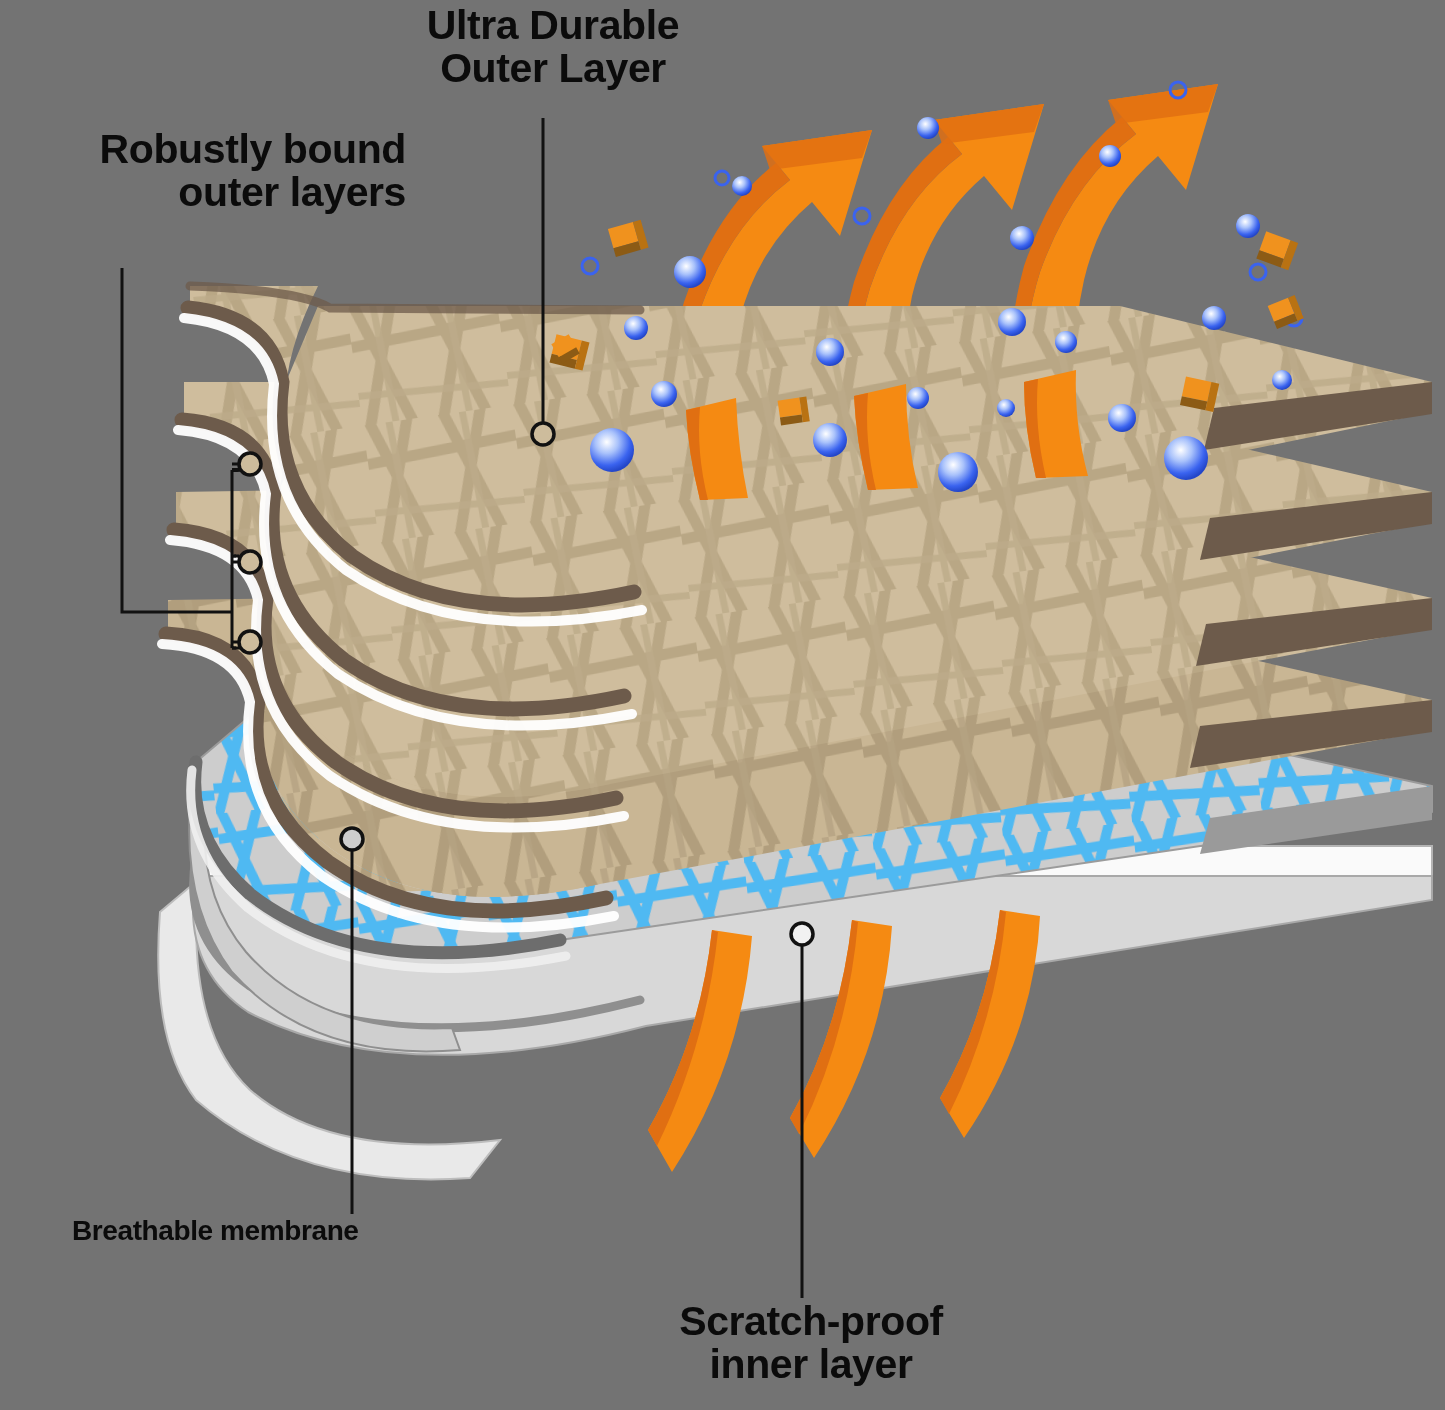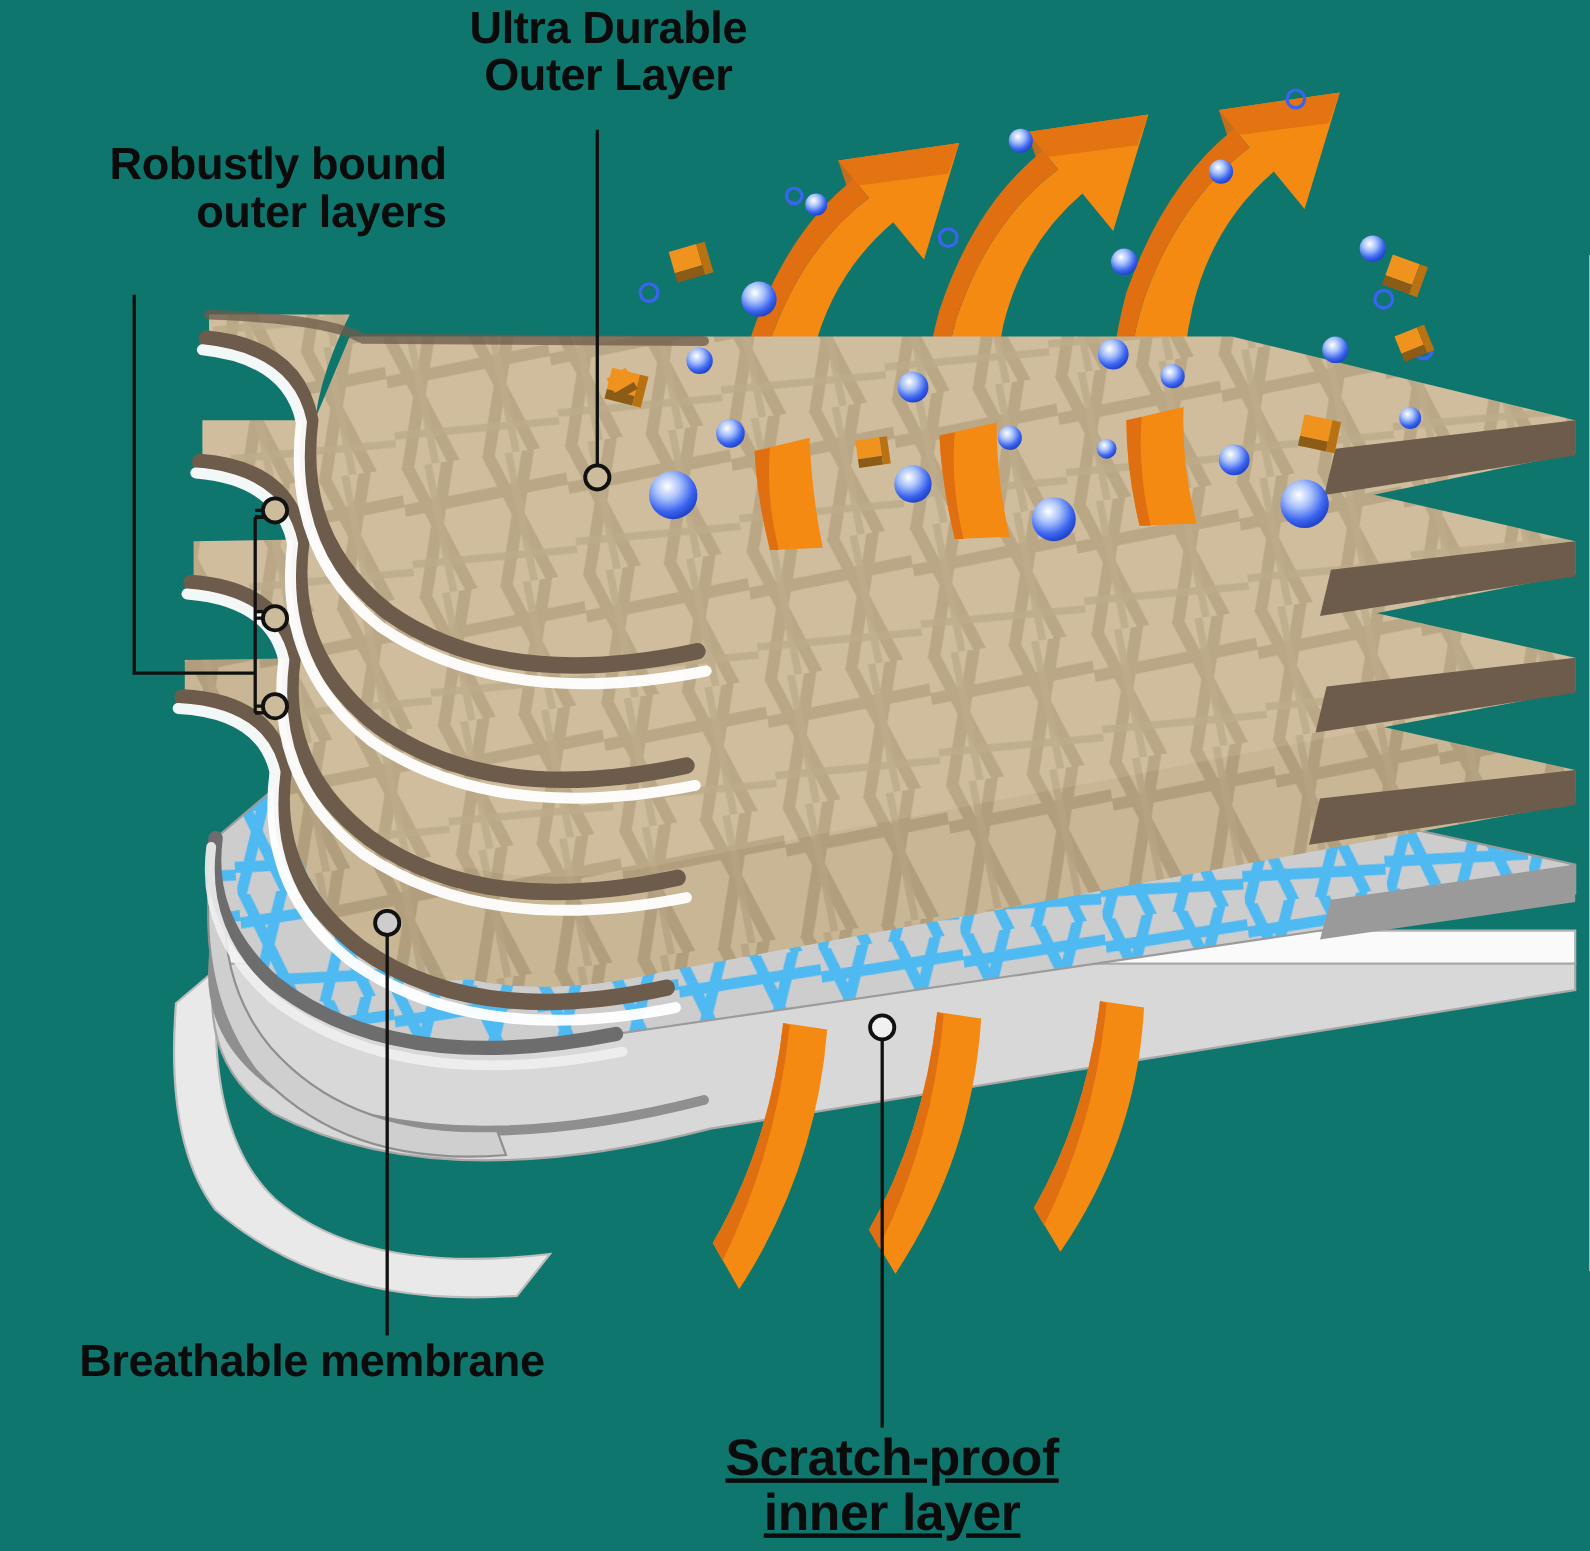--- a/index.html
+++ b/index.html
@@ -5,7 +5,7 @@
   html,body{margin:0;padding:0;background:#ffffff;}
   body{width:1445px;height:1410px;position:relative;overflow:hidden;
        font-family:"Liberation Sans","DejaVu Sans",sans-serif;}
-  #stage{position:absolute;left:0;top:0;width:1445px;height:1410px;background:#0f766e;}
+  #stage{position:absolute;left:0;top:0;width:1445px;height:1410px;background:#737373;}
   #stage svg{position:absolute;left:0;top:0;}
   .lbl{position:absolute;font-weight:700;color:#0b0b0b;
        letter-spacing:-0.4px;line-height:1.06;white-space:pre-line;}

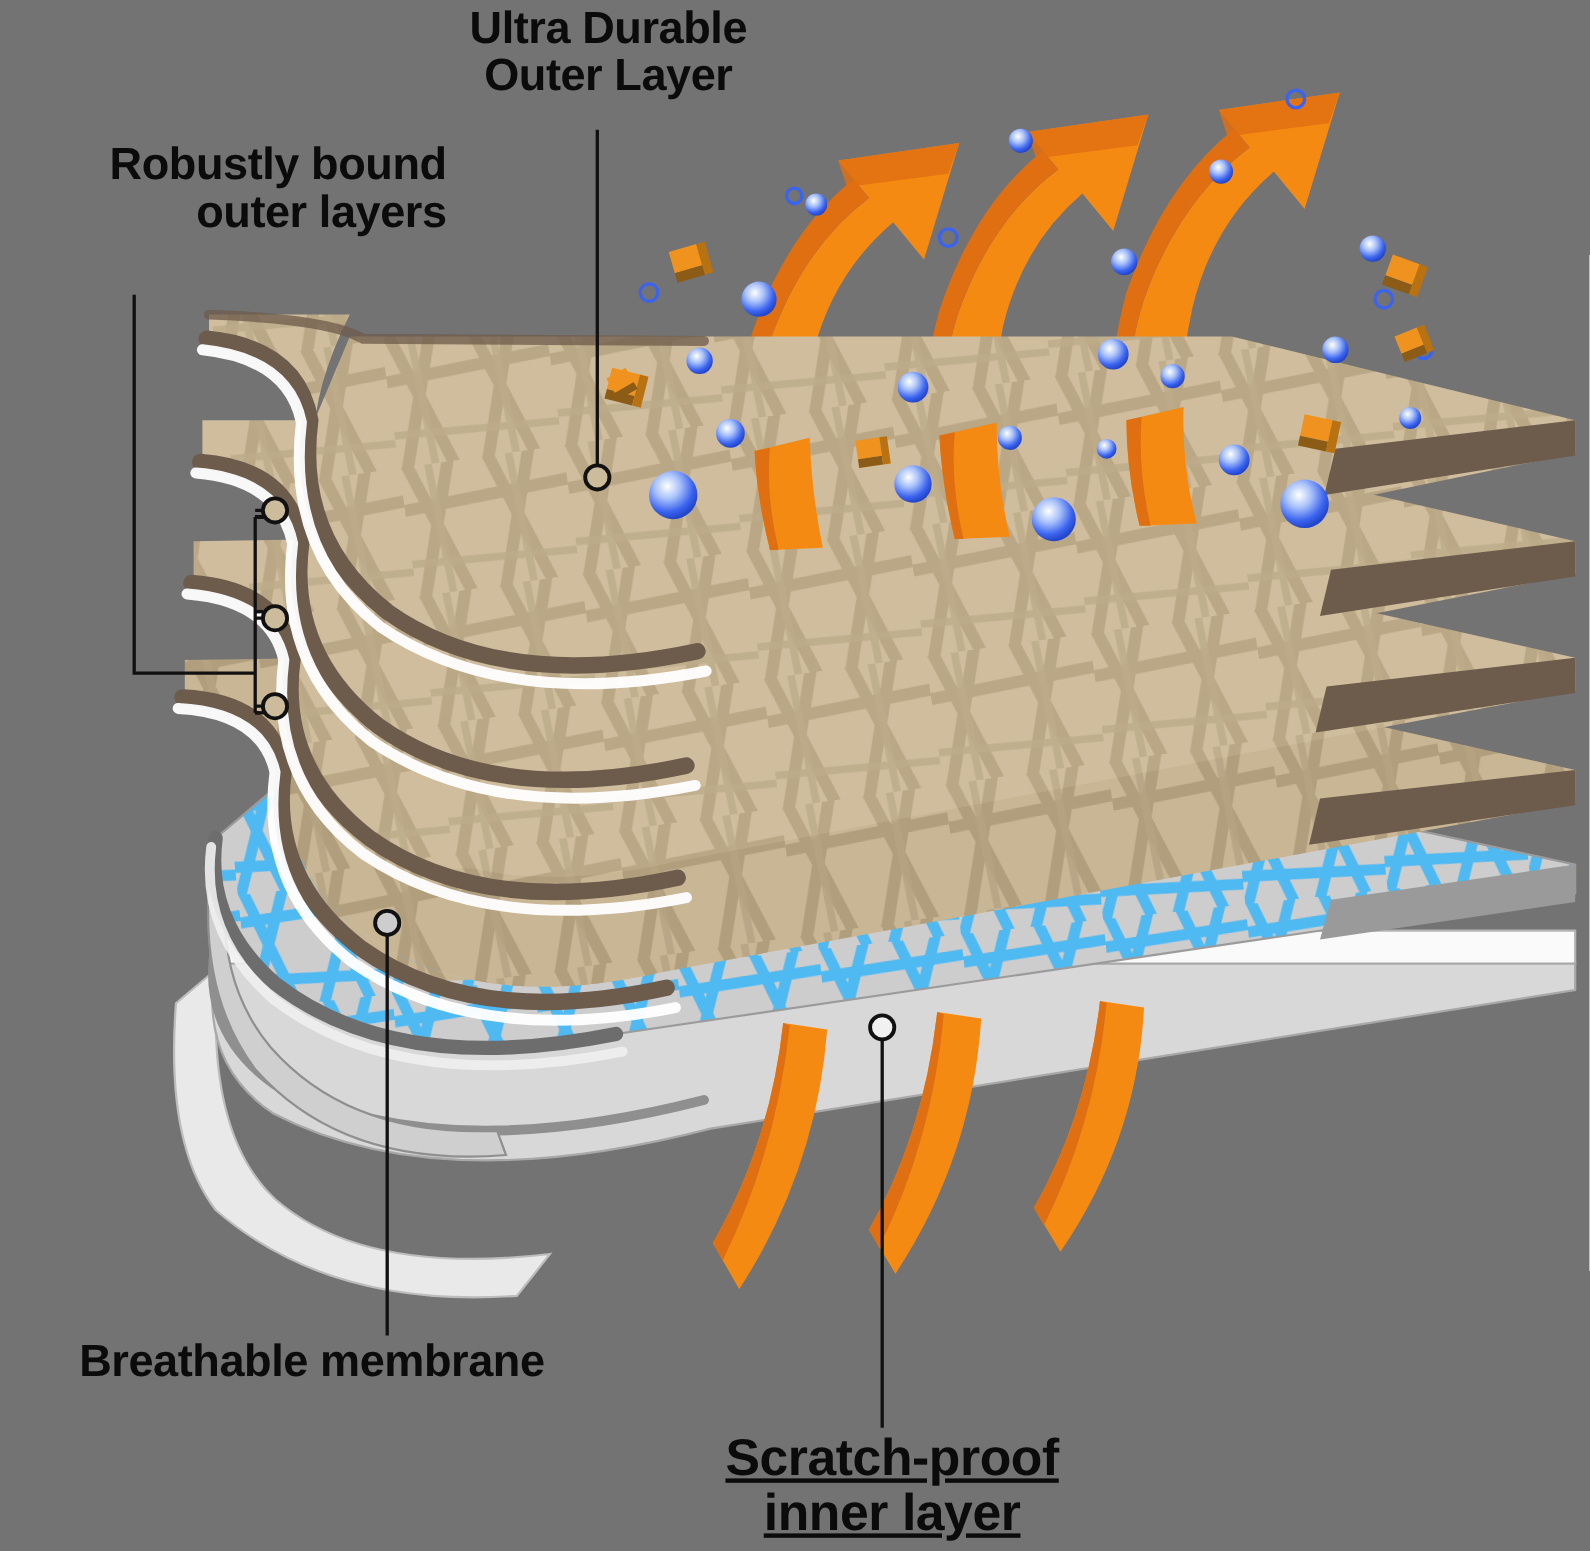--- a/index.html
+++ b/index.html
@@ -11,7 +11,7 @@
        letter-spacing:-0.4px;line-height:1.06;white-space:pre-line;}
   #lbl-ultra{left:383px;top:4px;width:340px;font-size:41px;text-align:center;}
   #lbl-robust{left:6px;top:128px;width:400px;font-size:41px;text-align:right;}
-  #lbl-membrane{left:72px;top:1216px;width:590px;font-size:41px;text-align:left;}
+  #lbl-membrane{left:72px;top:1216px;width:590px;font-size:28px;text-align:left;}
   #lbl-scratch{left:620px;top:1300px;width:382px;font-size:47px;text-align:center;text-decoration:underline;}
 </style>
 </head>

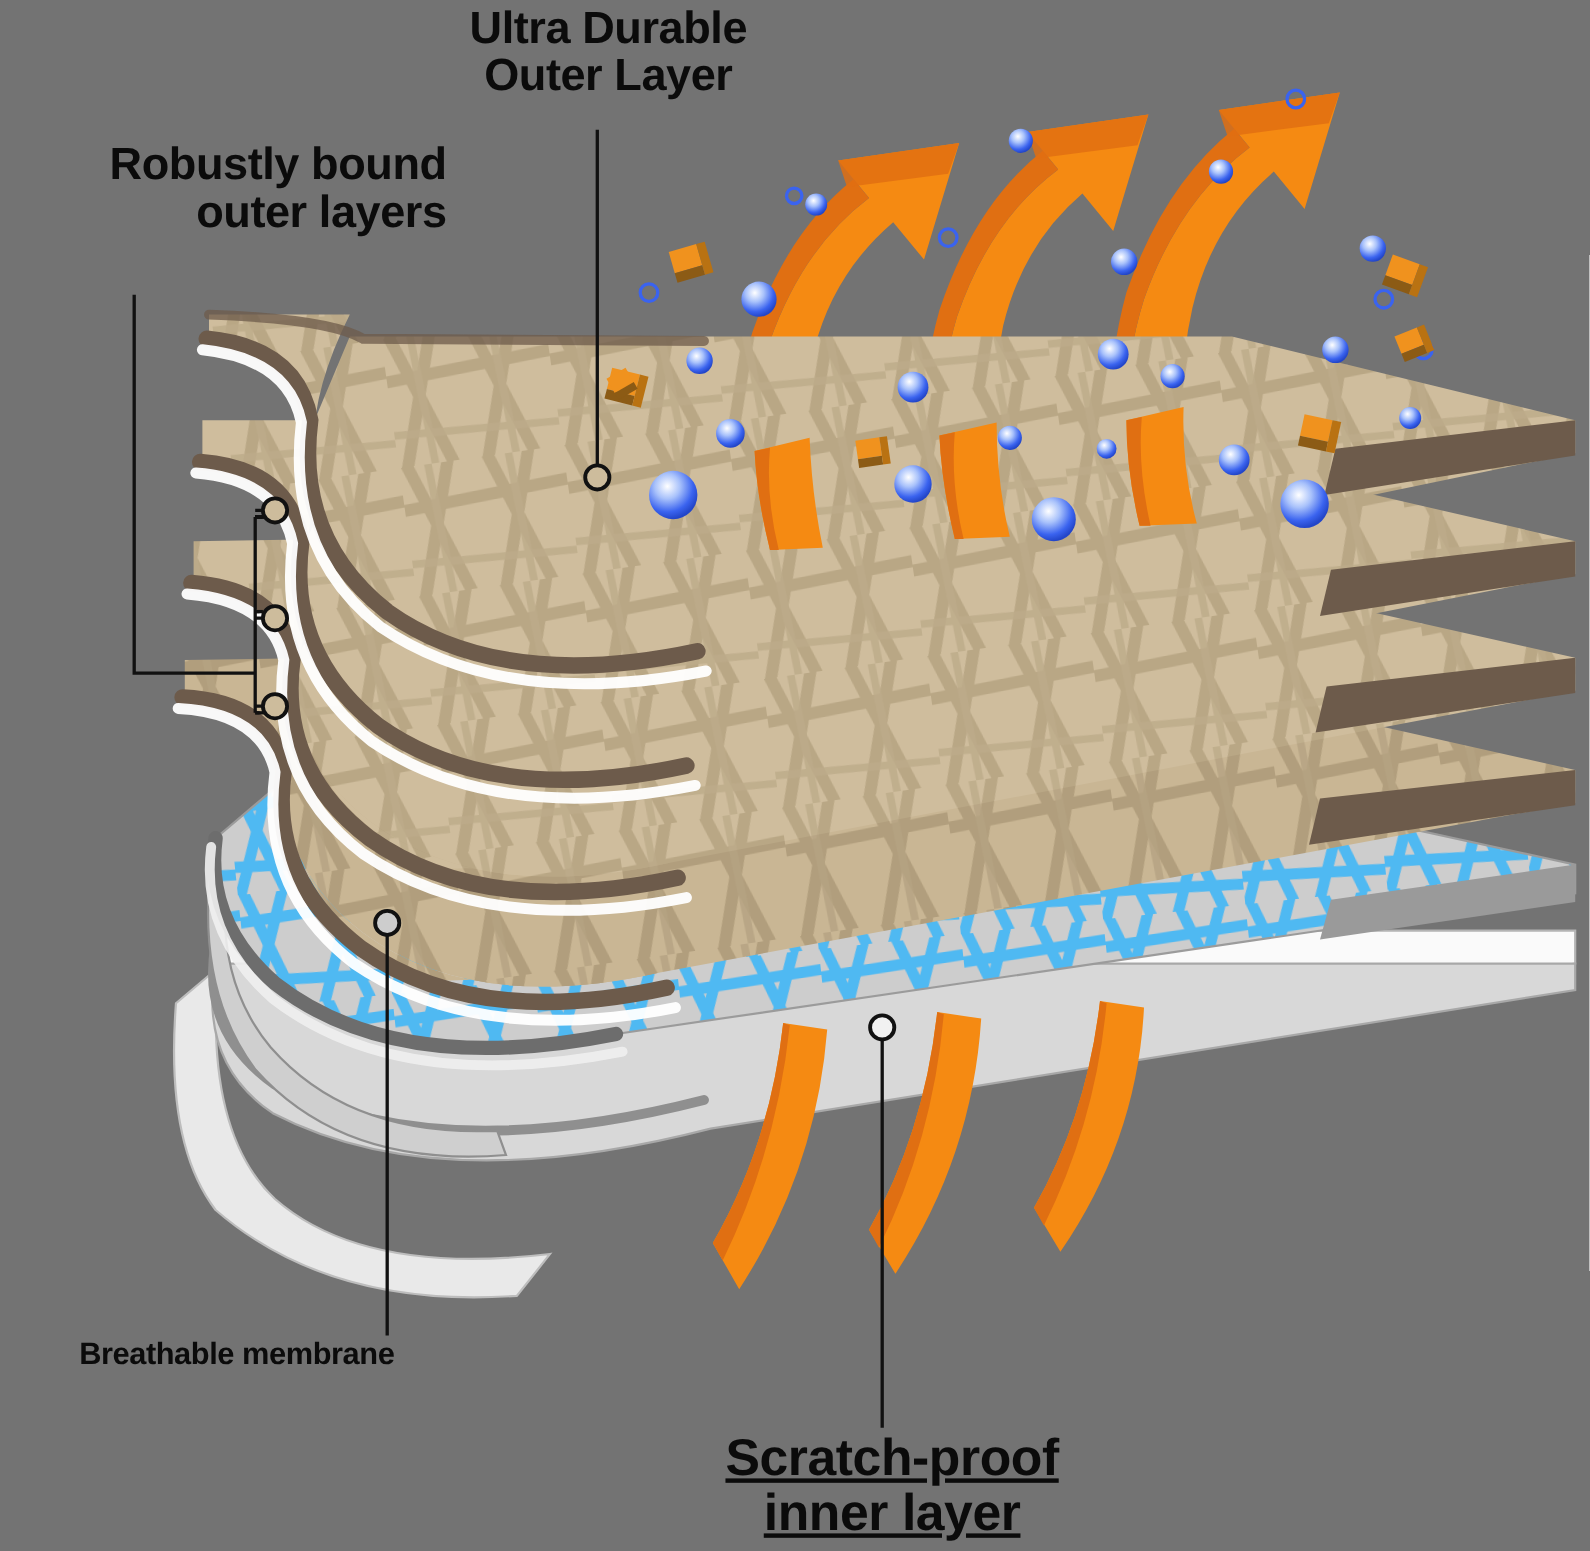--- a/index.html
+++ b/index.html
@@ -12,7 +12,7 @@
   #lbl-ultra{left:383px;top:4px;width:340px;font-size:41px;text-align:center;}
   #lbl-robust{left:6px;top:128px;width:400px;font-size:41px;text-align:right;}
   #lbl-membrane{left:72px;top:1216px;width:590px;font-size:28px;text-align:left;}
-  #lbl-scratch{left:620px;top:1300px;width:382px;font-size:47px;text-align:center;text-decoration:underline;}
+  #lbl-scratch{left:620px;top:1300px;width:382px;font-size:41px;text-align:center;}
 </style>
 </head>
 <body>

